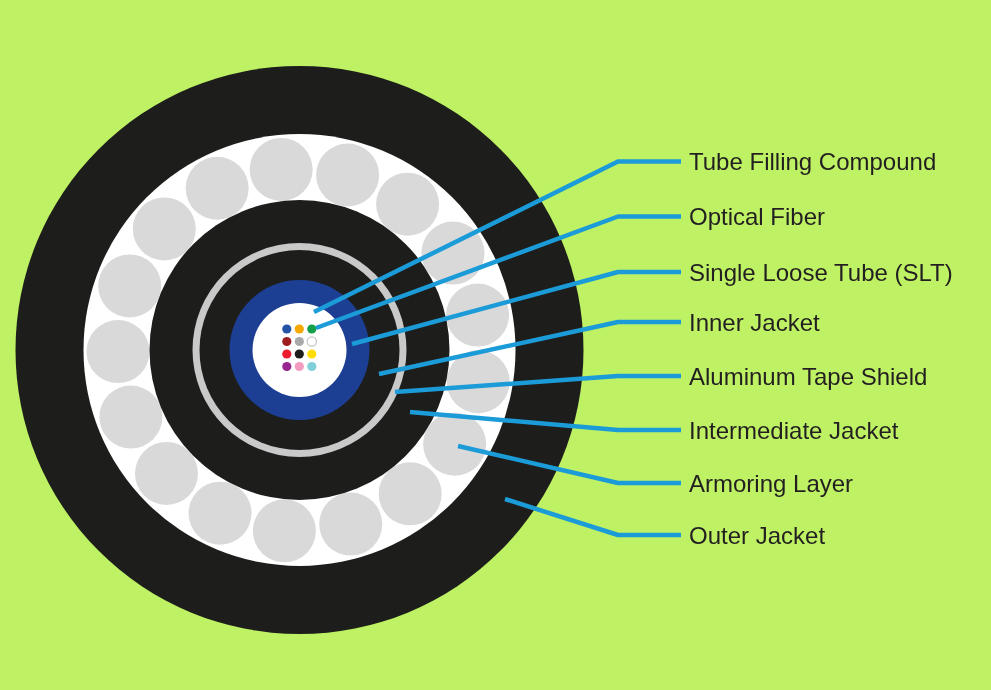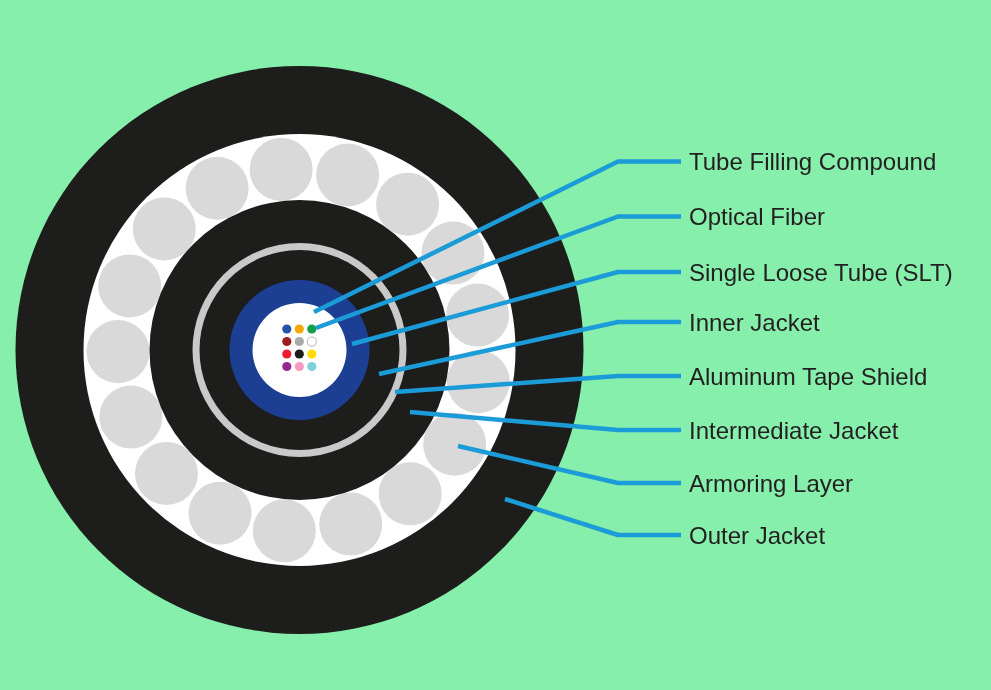--- a/index.html
+++ b/index.html
@@ -11,7 +11,7 @@
     position: relative;
     width: 991px;
     height: 690px;
-    background: #86efac;
+    background: #bef264;
     overflow: hidden;
   }
   svg.diagram {

